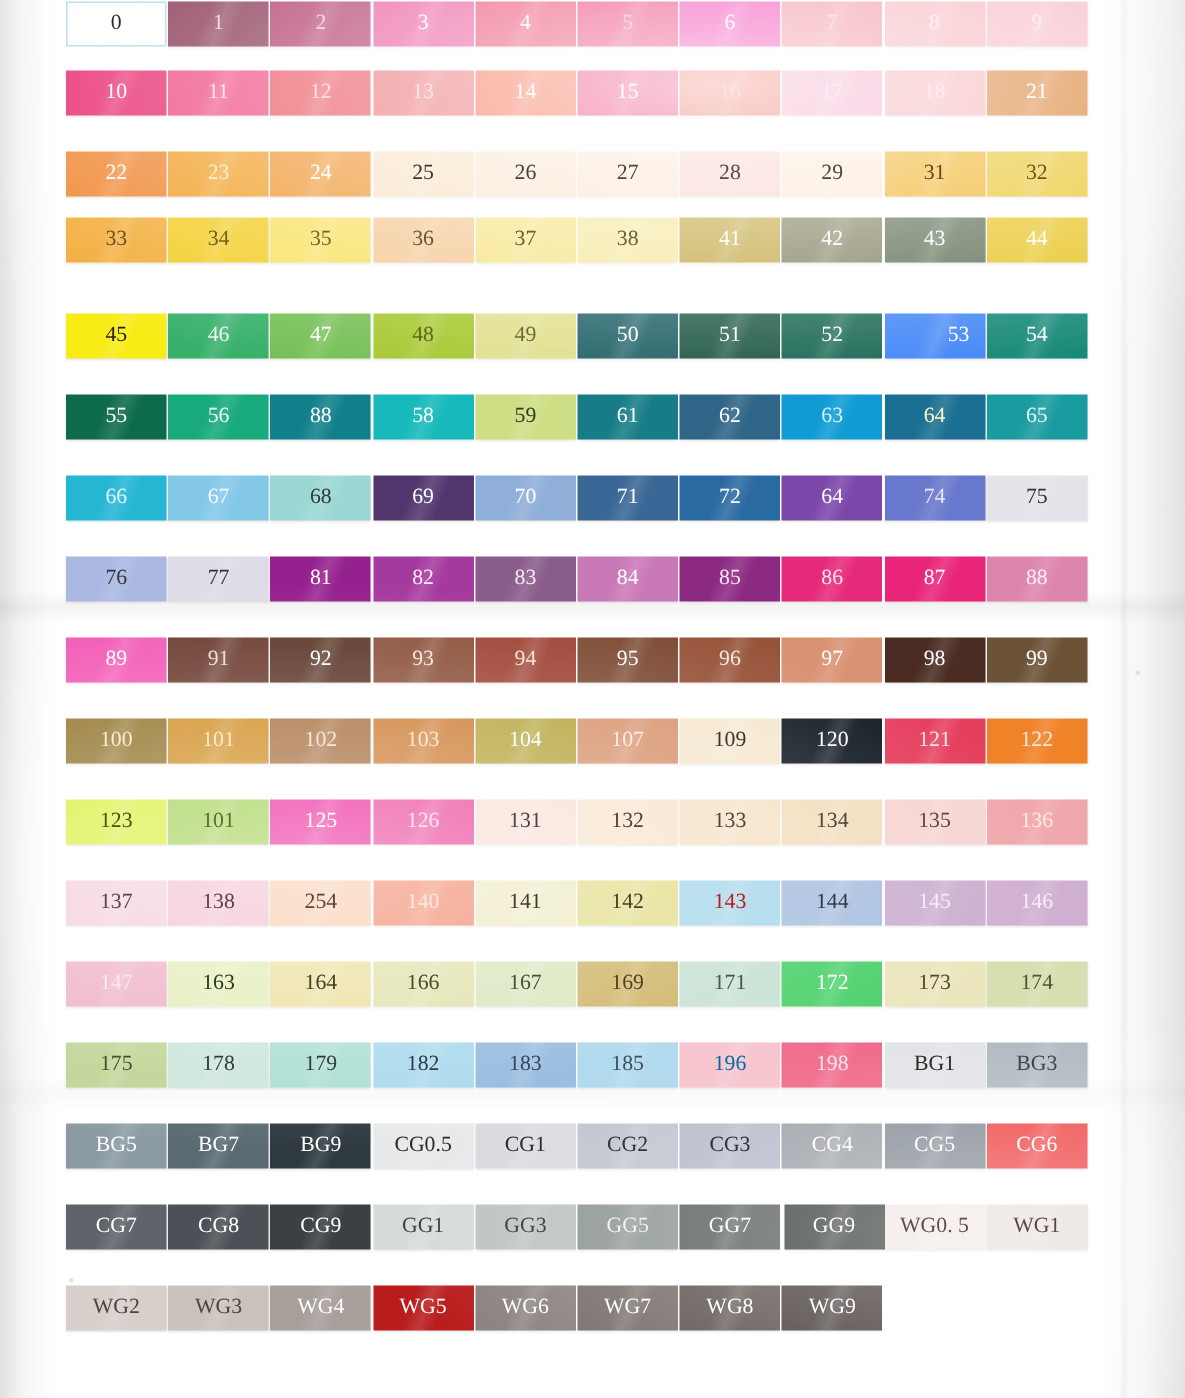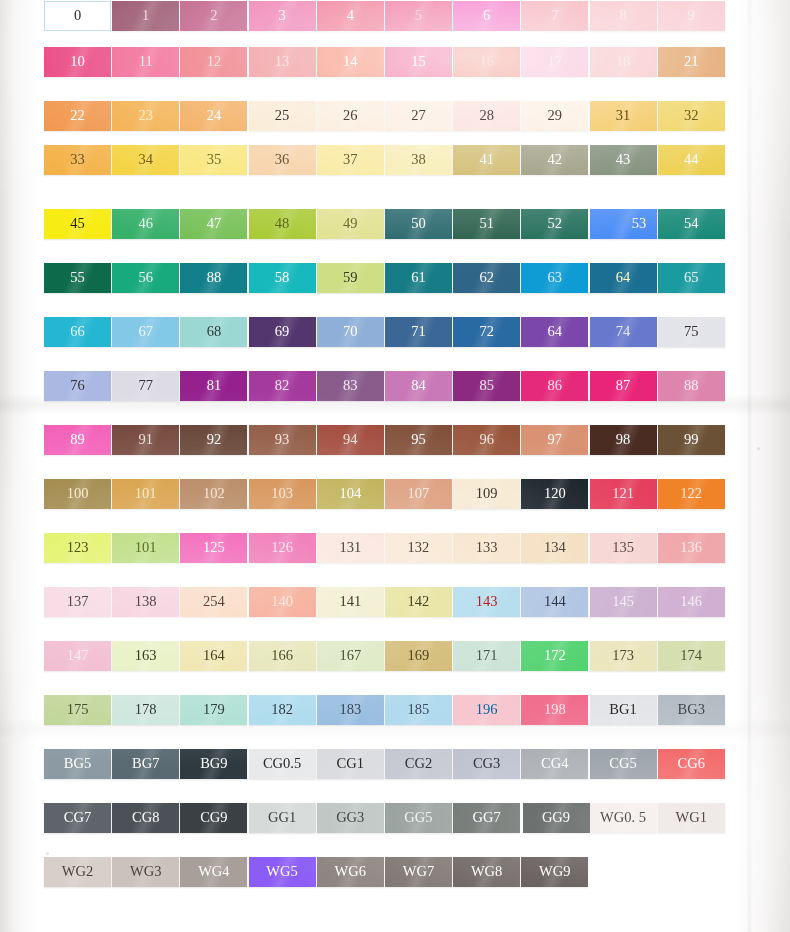--- a/index.html
+++ b/index.html
@@ -1161,7 +1161,7 @@
           </div>
         </div>
         <div class="swatch-slot" style="flex-basis: 68.2px;">
-          <div class="chip" title="WG5" style="background: #8b5cf6; color: rgb(255, 255, 255); align-items: center;">
+          <div class="chip" title="WG5" style="background: #b91c1c; color: rgb(255, 255, 255); align-items: center;">
             <span class="gloss"></span>
             <span class="lbl">WG5</span>
           </div>

